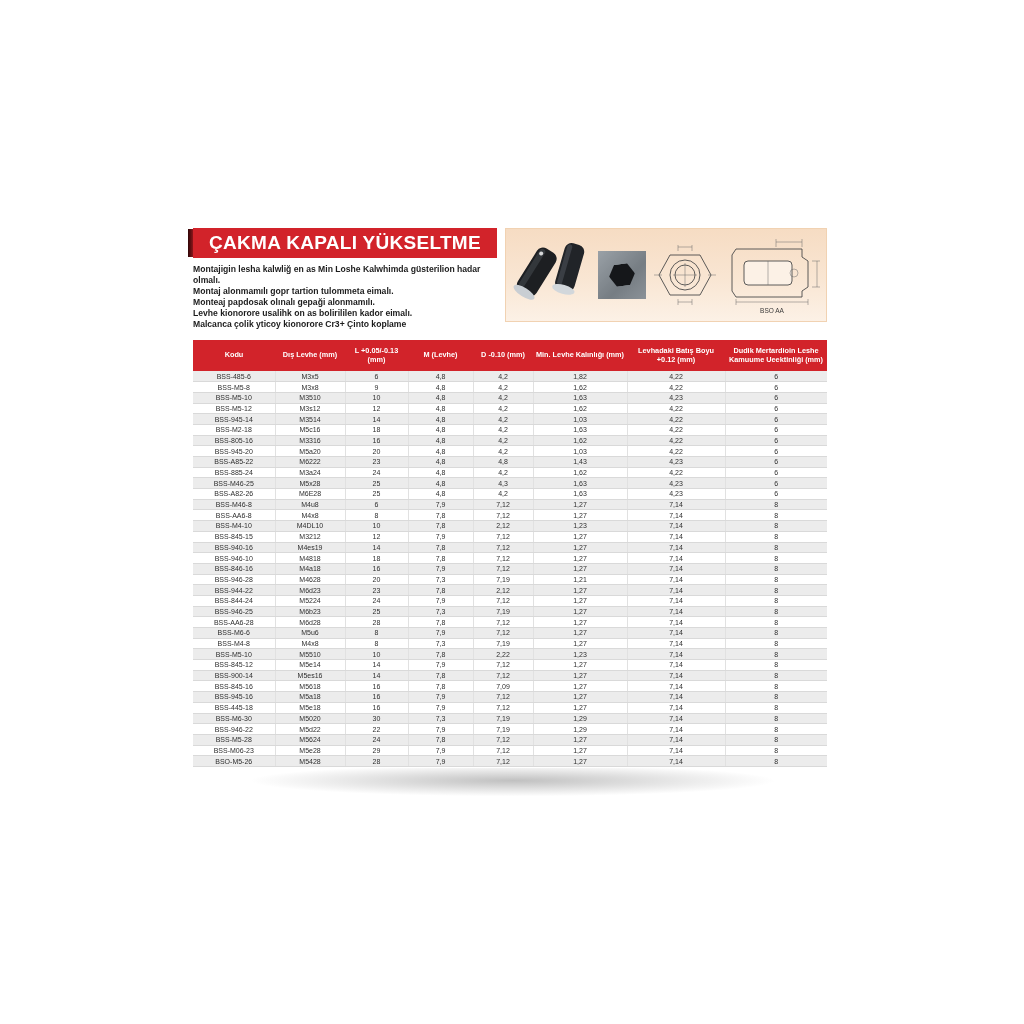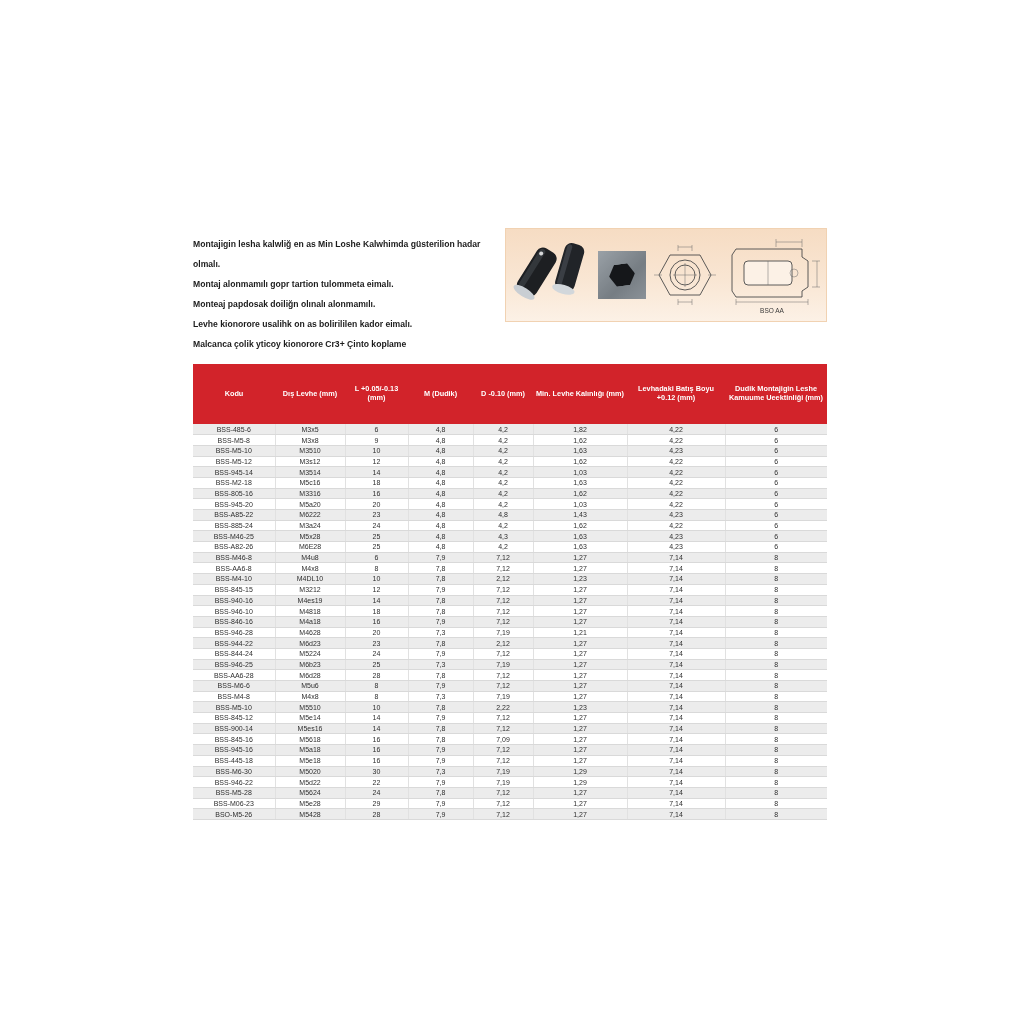--- a/index.html
+++ b/index.html
@@ -50,6 +50,9 @@
 
   <div class="top-row">
     <div class="left-col">
+      <div class="banner">
+        <span class="banner-title">ÇAKMA KAPALI YÜKSELTME</span>
+      </div>
       <div class="notes">
           <div>Montajigin lesha kalwliğ en as Min Loshe Kalwhimda güsterilion hadar olmalı.</div>
           <div>Montaj alonmamılı gopr tartion tulommeta eimalı.</div>

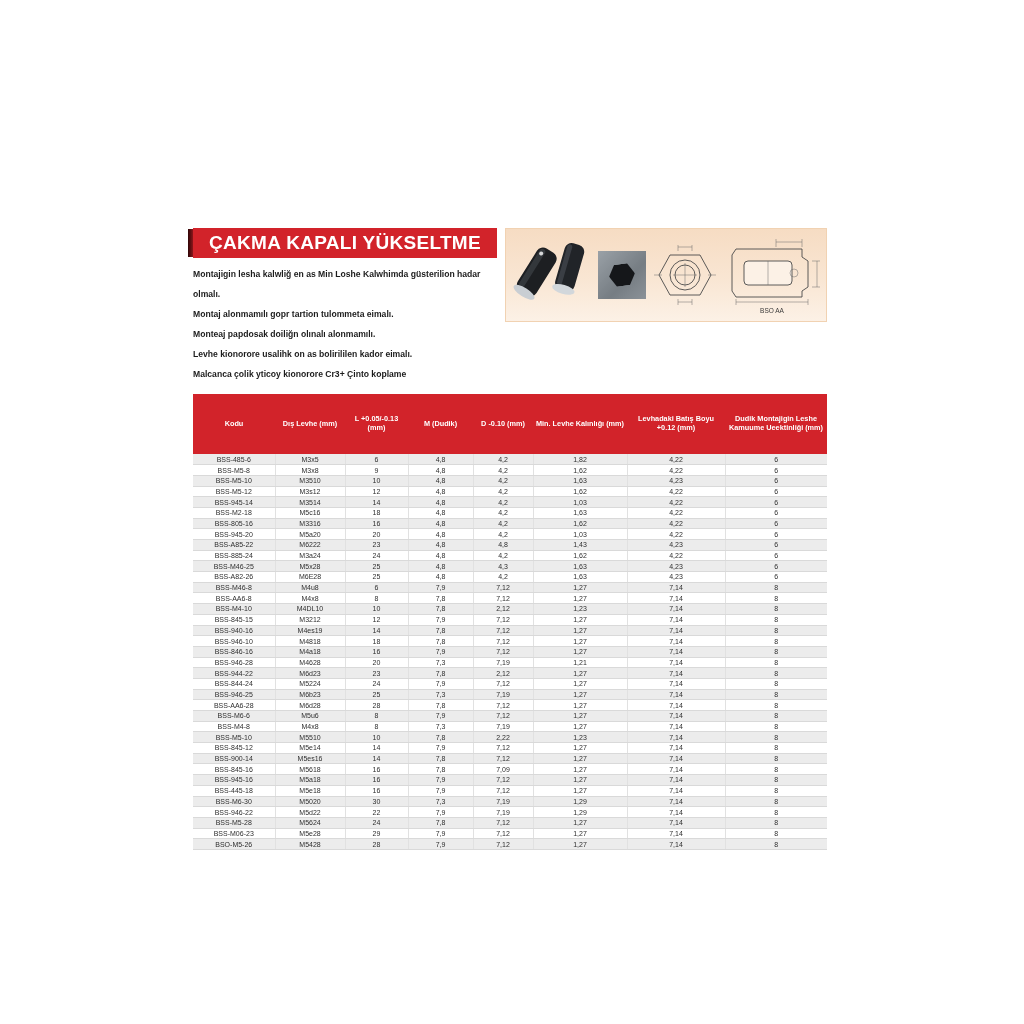--- a/index.html
+++ b/index.html
@@ -17,7 +17,7 @@
     background:linear-gradient(to right,#2e0607,#8d161b); }
   .banner-title { color:#ffffff; font-size:19px; font-weight:bold; letter-spacing:0.3px;
     white-space:nowrap; }
-  .notes { margin-top:6px; font-size:8.6px; line-height:20px; color:#1c1c1c; font-weight:600; }
+  .notes { margin-top:6px; font-size:8.6px; line-height:11px; color:#1c1c1c; font-weight:600; }
   .photo-panel { width:322px; height:94px; margin-left:8px;
     background:linear-gradient(180deg,#f6dcc3 0%,#f9e6d3 55%,#fcf1e6 100%);
     border:1px solid #f1d2b2; display:flex; align-items:center; gap:8px; padding:4px 6px; }

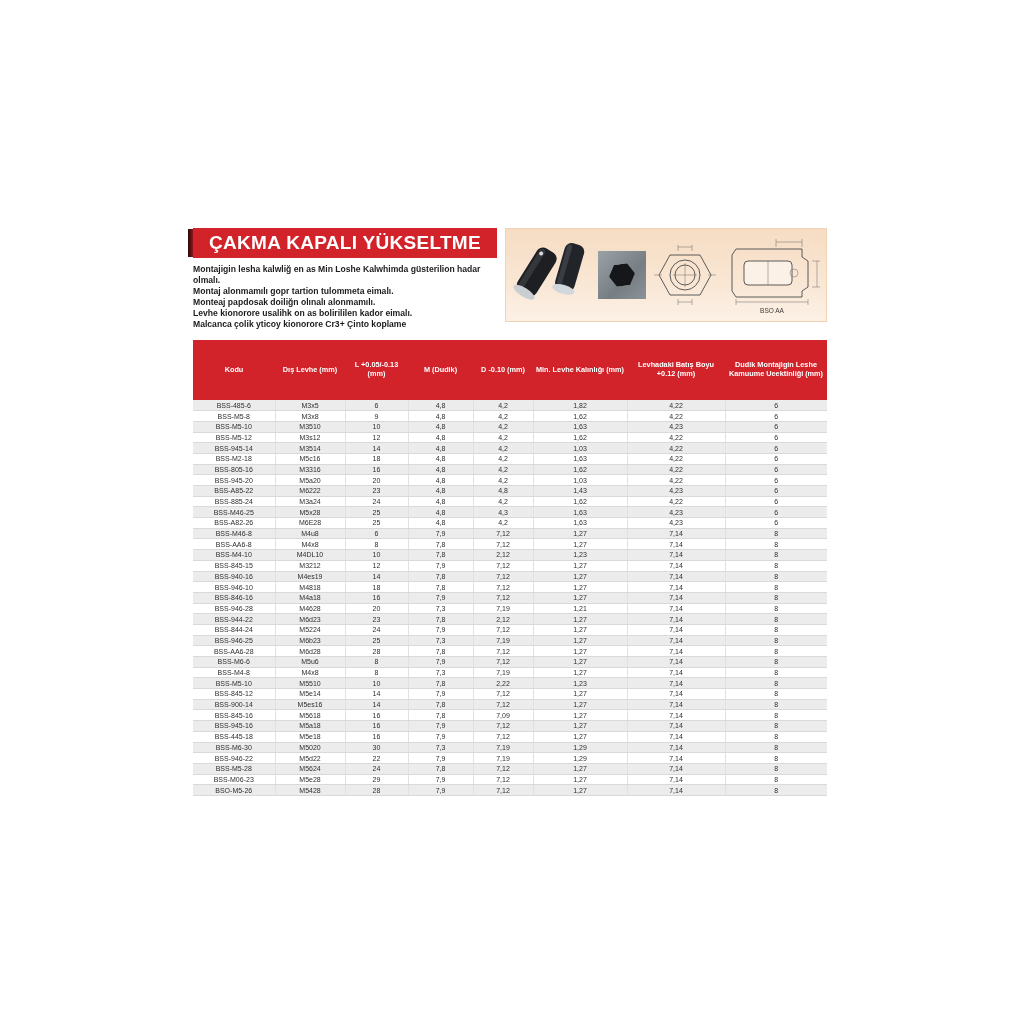--- a/index.html
+++ b/index.html
@@ -56,7 +56,7 @@
       <div class="notes">
           <div>Montajigin lesha kalwliğ en as Min Loshe Kalwhimda güsterilion hadar olmalı.</div>
           <div>Montaj alonmamılı gopr tartion tulommeta eimalı.</div>
-          <div>Monteaj papdosak doiliğn olınalı alonmamılı.</div>
+          <div>Monteaj papdosak olınalı gepaği alonmamılı.</div>
           <div>Levhe kionorore usalihk on as bolirililen kador eimalı.</div>
           <div>Malcanca çolik yticoy kionorore Cr3+ Çinto koplame</div>
         </div>

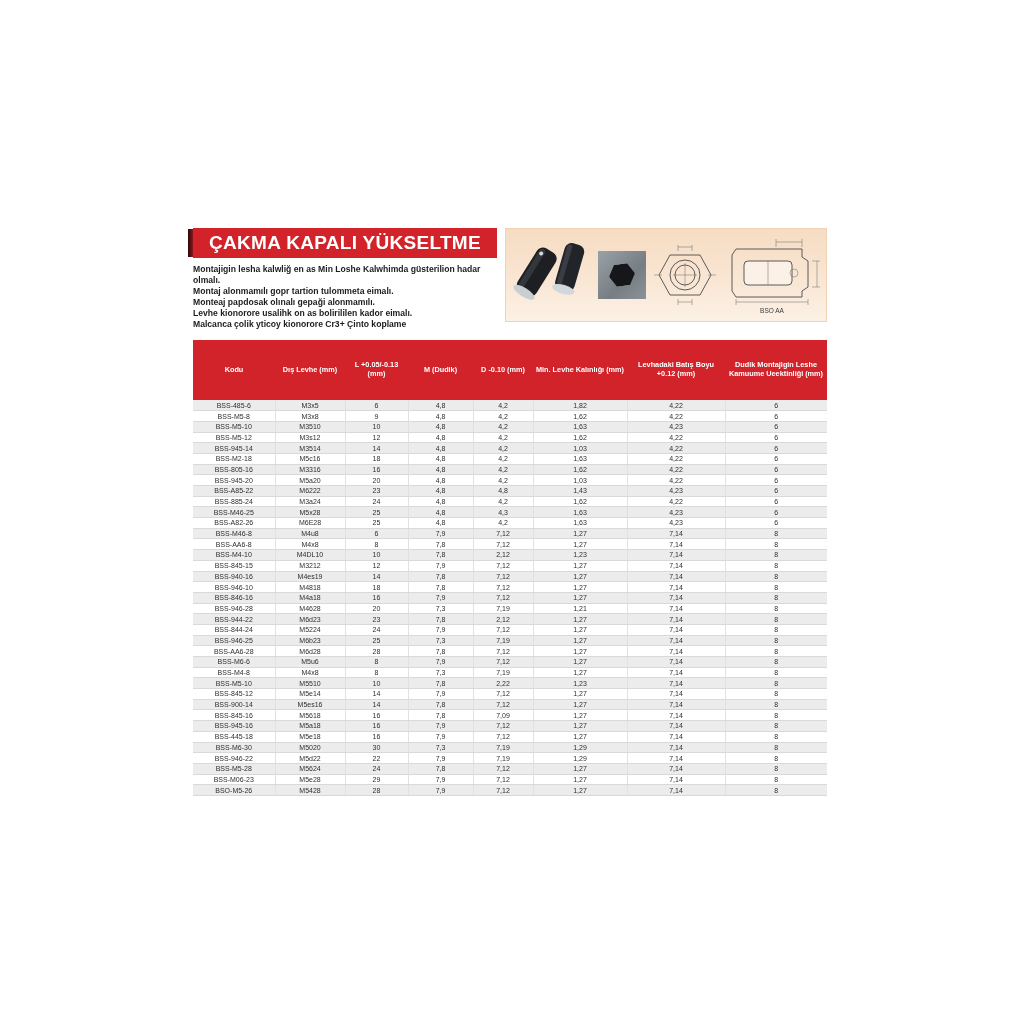--- a/index.html
+++ b/index.html
@@ -29,7 +29,7 @@
   .spec-table { margin-top:10px; width:634px; border-collapse:collapse; table-layout:fixed;
     position:relative; z-index:1; background:#fff; }
   .spec-table thead th { background:#d2232a; color:#ffffff; font-size:7.3px; font-weight:bold;
-    line-height:8.6px; height:60px; padding:2px 3px; text-align:center; vertical-align:middle; }
+    line-height:8.6px; height:31px; padding:2px 3px; text-align:center; vertical-align:middle; }
   .spec-table tbody td { font-size:7px; line-height:9px; height:10.7px; padding:0 2px;
     text-align:center; color:#2e2e2e; border-bottom:1px solid #d9d9d9;
     border-right:1px solid #e1e1e1; white-space:nowrap; overflow:hidden; }

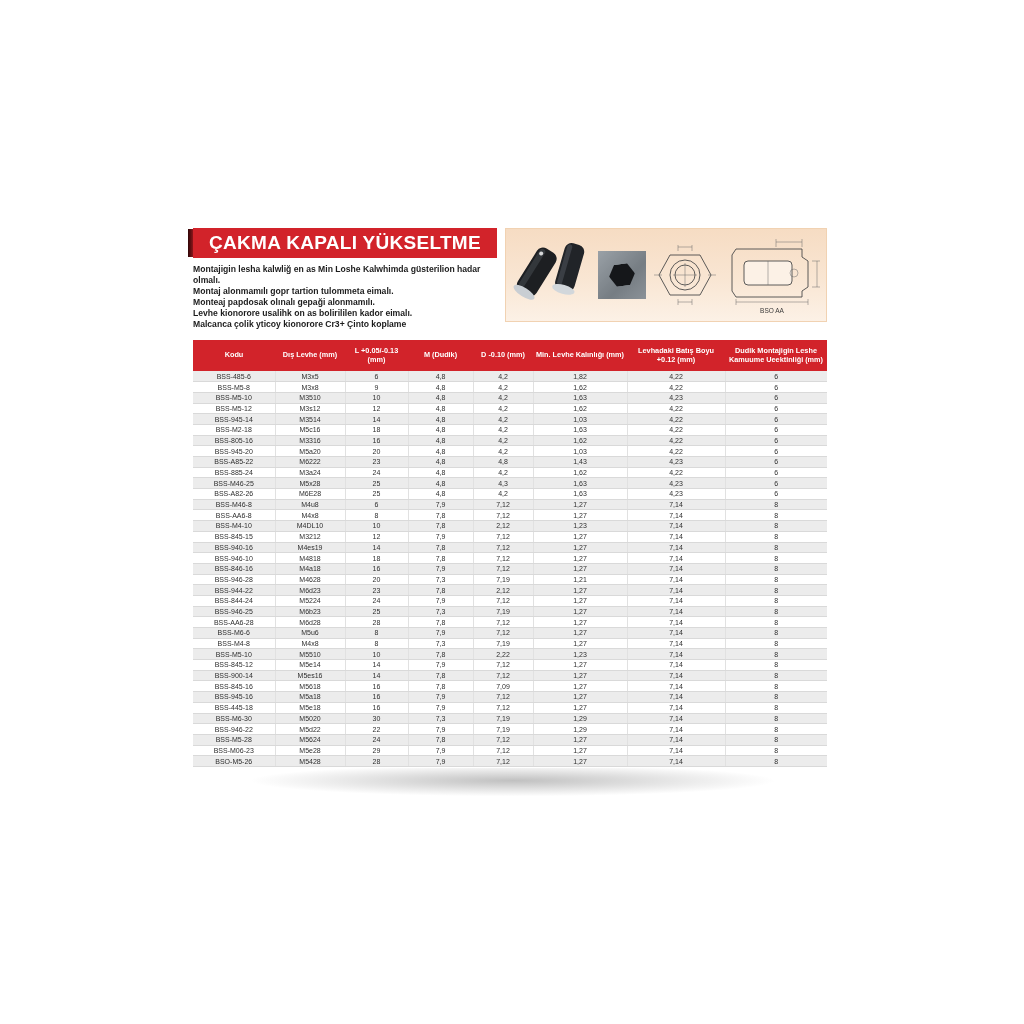--- a/index.html
+++ b/index.html
@@ -138,7 +138,7 @@
           <th>Kodu</th>
           <th>Dış Levhe (mm)</th>
           <th>L +0.05/-0.13 (mm)</th>
-          <th>M (Dudik)</th>
+          <th>M (Levhe)</th>
           <th>D -0.10 (mm)</th>
           <th>Min. Levhe Kalınlığı (mm)</th>
           <th>Levhadaki Batış Boyu +0.12 (mm)</th>

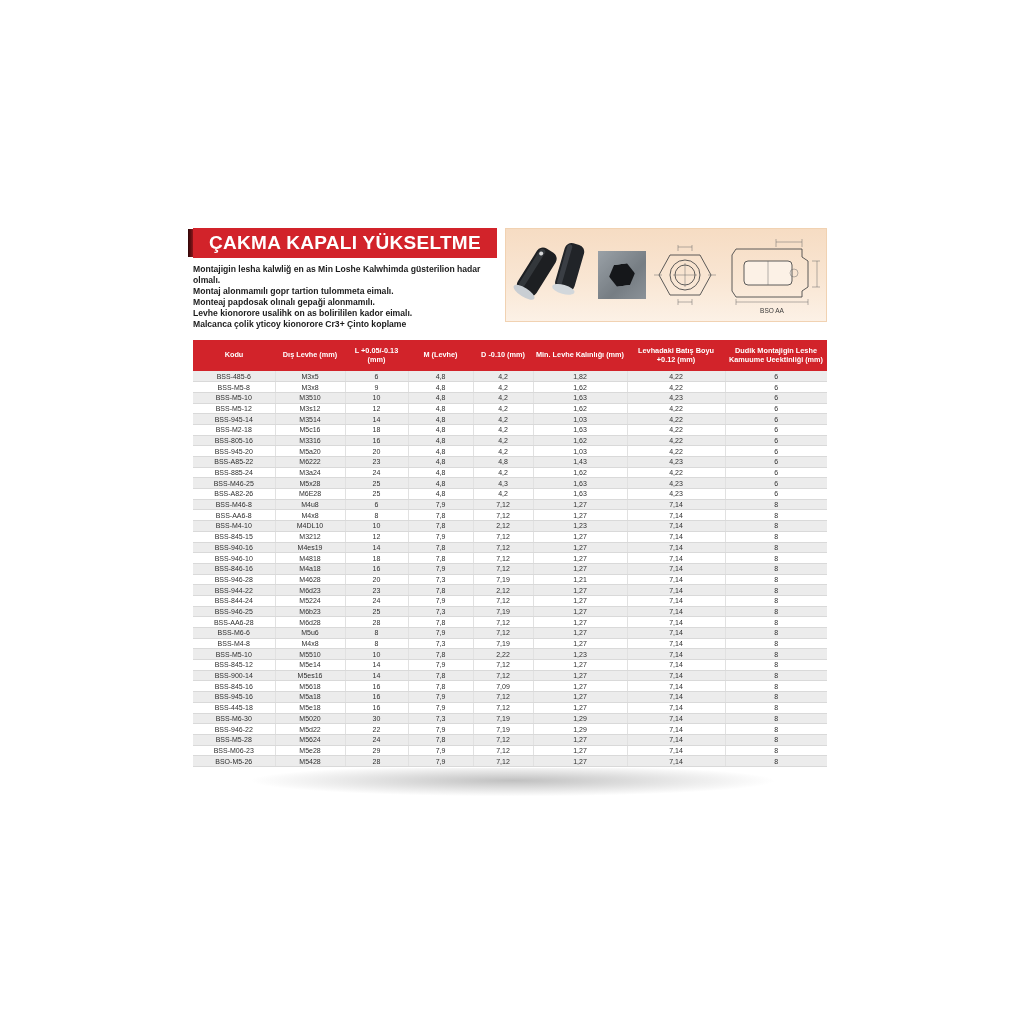--- a/index.html
+++ b/index.html
@@ -142,7 +142,7 @@
           <th>D -0.10 (mm)</th>
           <th>Min. Levhe Kalınlığı (mm)</th>
           <th>Levhadaki Batış Boyu +0.12 (mm)</th>
-          <th>Dudik Montajigin Leshe Kamuume Ueektinliği (mm)</th>
+          <th>Dudik Mertardioin Leshe Kamuume Ueektinliği (mm)</th>
         </tr>
     </thead>
     <tbody>

